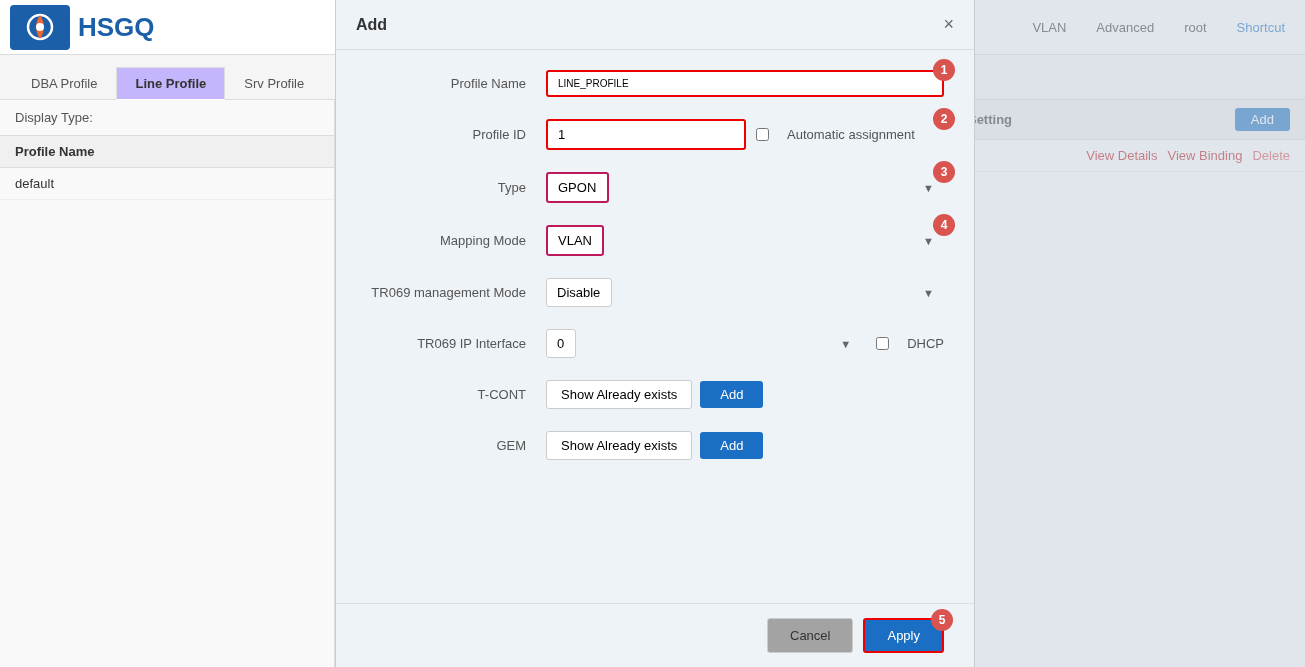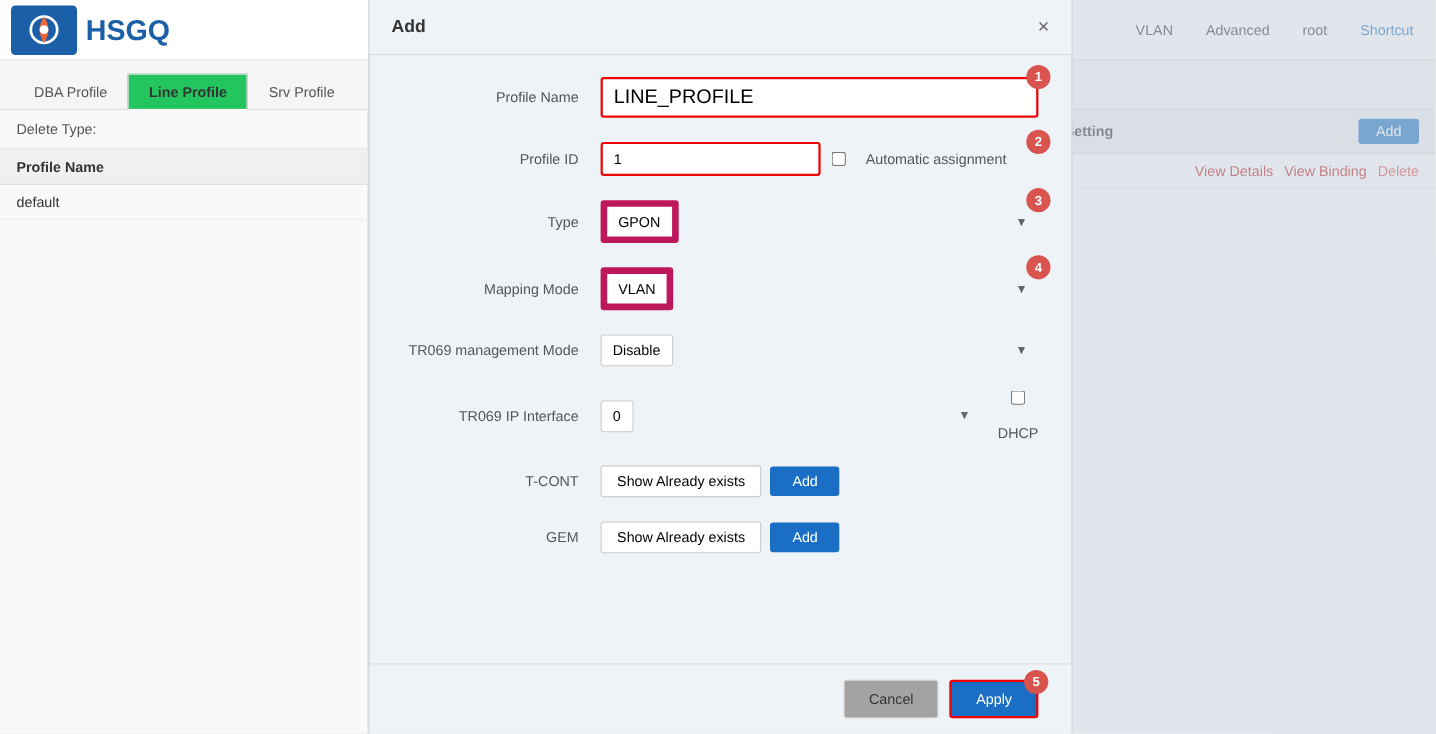--- a/index.html
+++ b/index.html
@@ -35,7 +35,7 @@
       padding: 8px 18px; cursor: pointer; font-size: 13px; color: #555; border: 1px solid transparent; border-bottom: none; background: transparent;
     }
     .tab.active {
-      background: #22c55e; color: #333; font-weight: bold; border: 1px solid #ddd; border-bottom: 1px solid #fff; margin-bottom: -1px;
+      background: #c4b5fd; color: #333; font-weight: bold; border: 1px solid #ddd; border-bottom: 1px solid #fff; margin-bottom: -1px;
     }
 
     

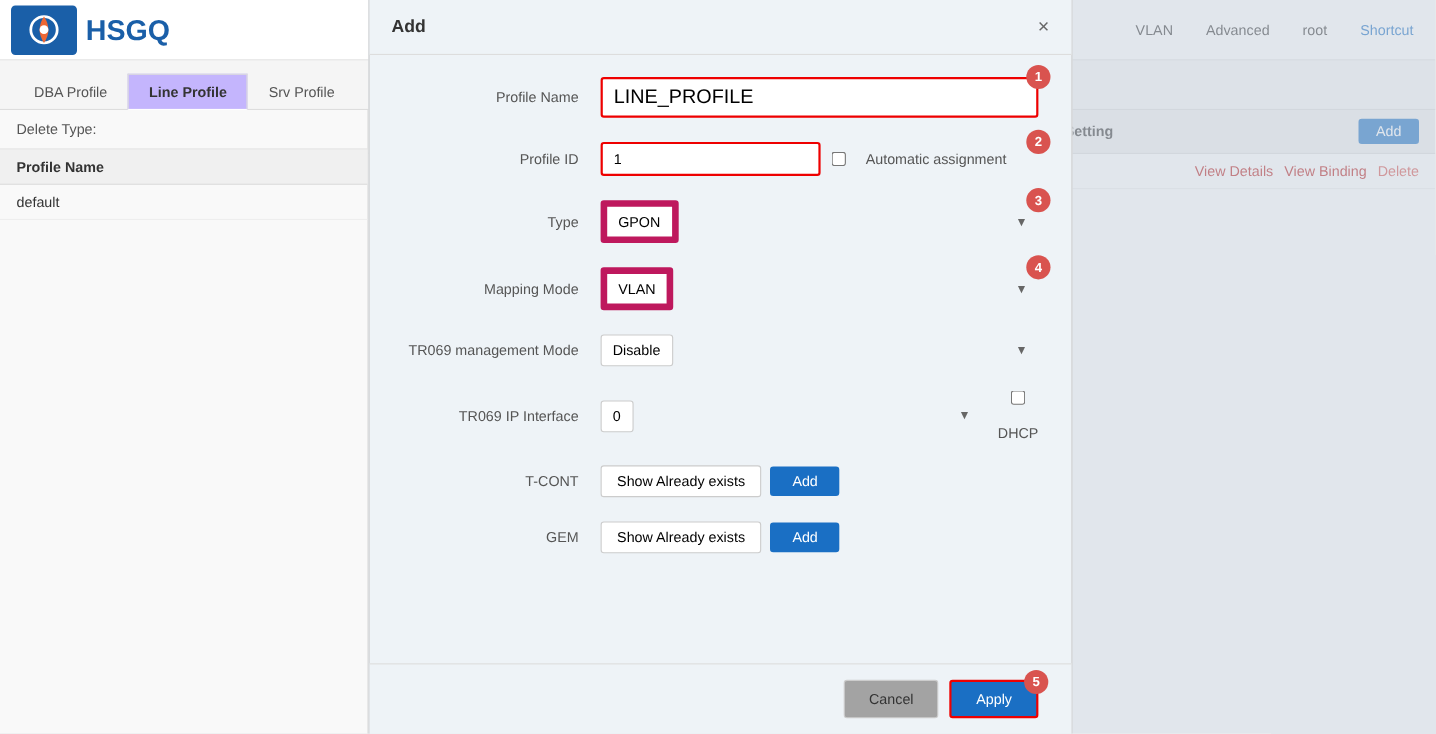--- a/index.html
+++ b/index.html
@@ -108,7 +108,7 @@
       width: 180px; text-align: right; padding-right: 20px; font-size: 13px; color: #555;
     }
     .form-control {
-      flex: 1; padding: 6px 10px; border: 1px solid #ccc; border-radius: 3px; font-size: 18px; background: #fff;
+      flex: 1; padding: 6px 10px; border: 1px solid #ccc; border-radius: 3px; font-size: 10px; background: #fff;
     }
     .form-control.highlighted { border: 2px solid #e00; }
     .form-select {

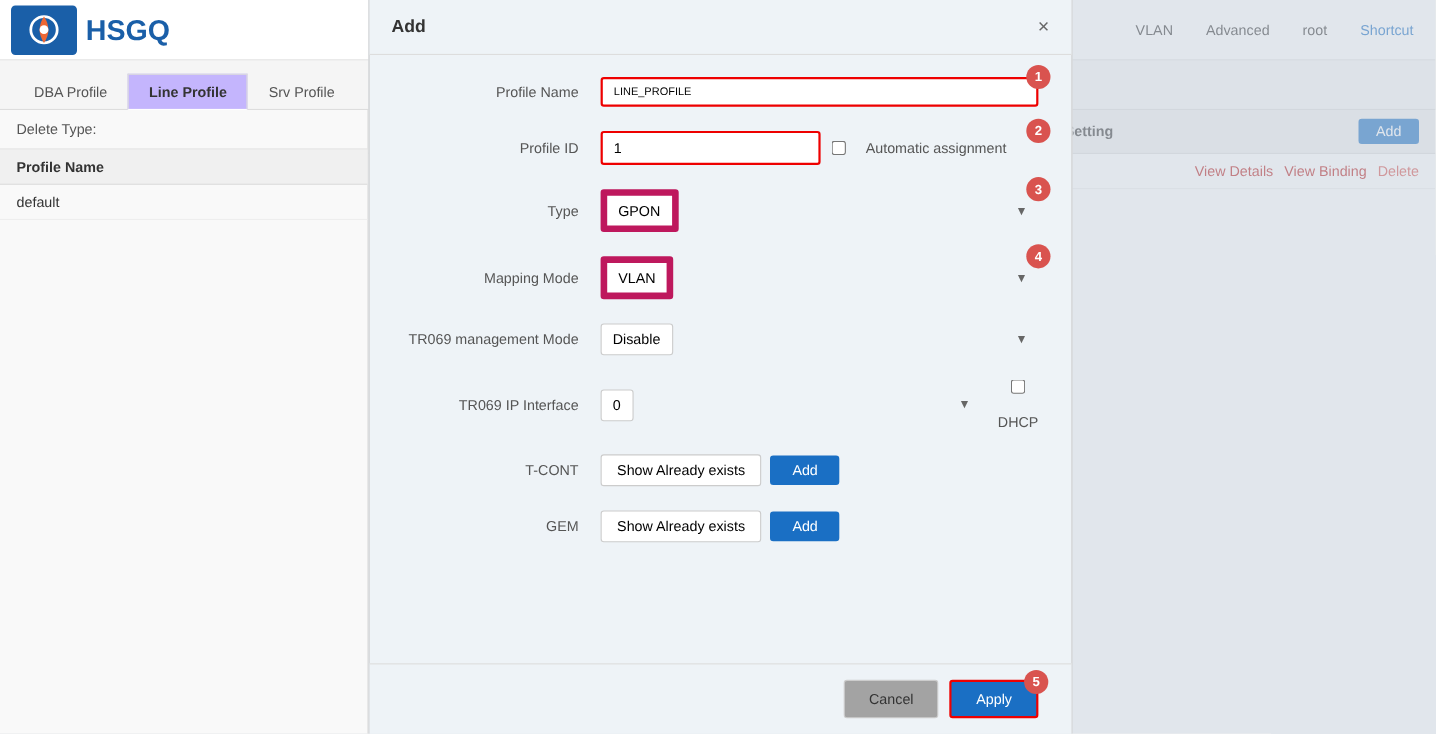--- a/index.html
+++ b/index.html
@@ -196,7 +196,7 @@
 
 <div class="left-panel">
   <div class="display-type-row">
-    <span class="display-type-label">Delete Type:</span>
+    <span class="display-type-label">Display Type:</span>
   </div>
   <div class="table-header">Profile Name</div>
   <div class="table-row">

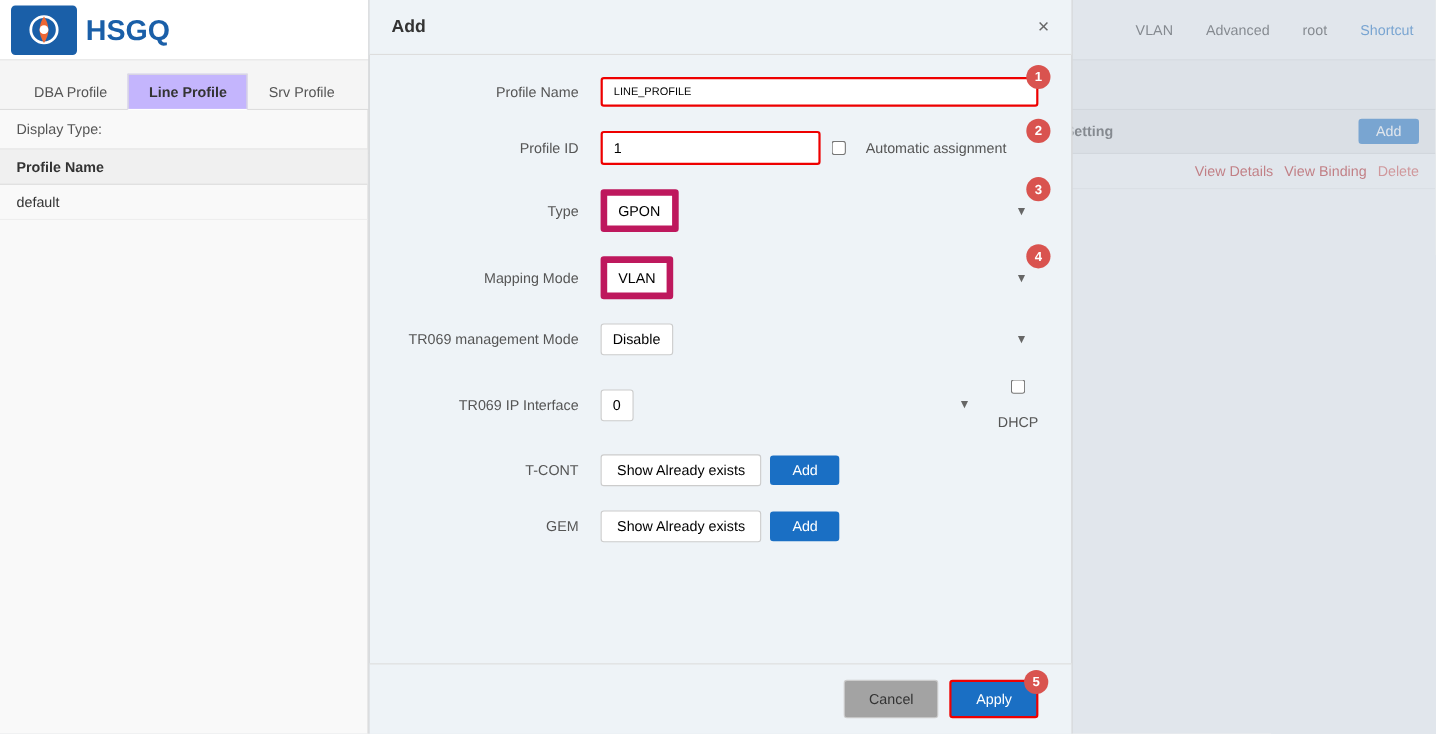--- a/index.html
+++ b/index.html
@@ -120,7 +120,7 @@
     .select-arrow {
       position: absolute; right: 10px; top: 50%; transform: translateY(-50%); pointer-events: none; font-size: 11px; color: #666;
     }
-    .form-select.highlighted { border: 6px solid #be185d; }
+    .form-select.highlighted { border: 2px solid #be185d; }
 
     .checkbox-group { display: flex; align-items: center; gap: 18px; margin-left: 10px; }
     .checkbox-group input { cursor: pointer; }

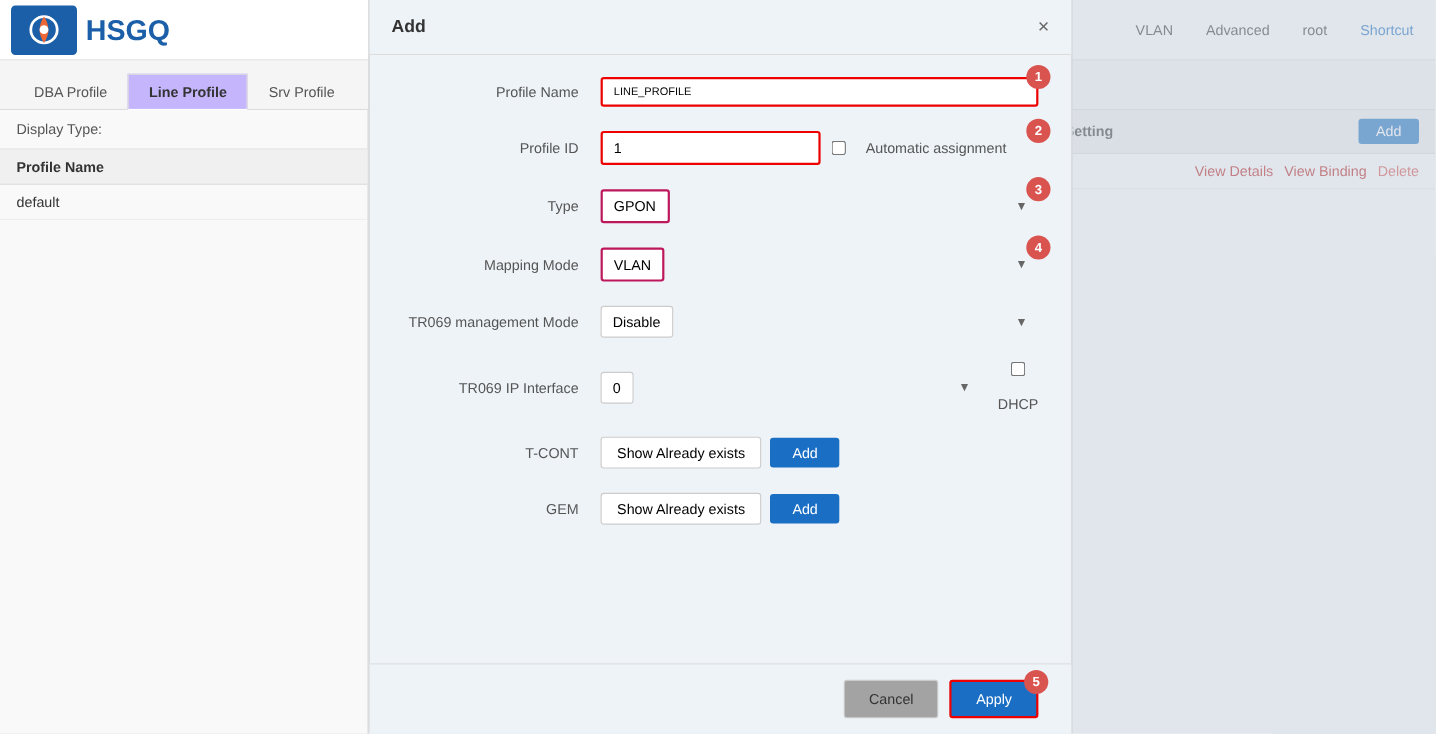--- a/index.html
+++ b/index.html
@@ -296,7 +296,7 @@
         </select>
         <span class="select-arrow">▼</span>
       </div>
-      <div class="checkbox-group" style="margin-left:15px;flex-direction:column;">
+      <div class="checkbox-group" style="margin-left:15px;">
         <input type="checkbox" id="dhcp-check" style="">
         <label for="dhcp-check">DHCP</label>
       </div>

